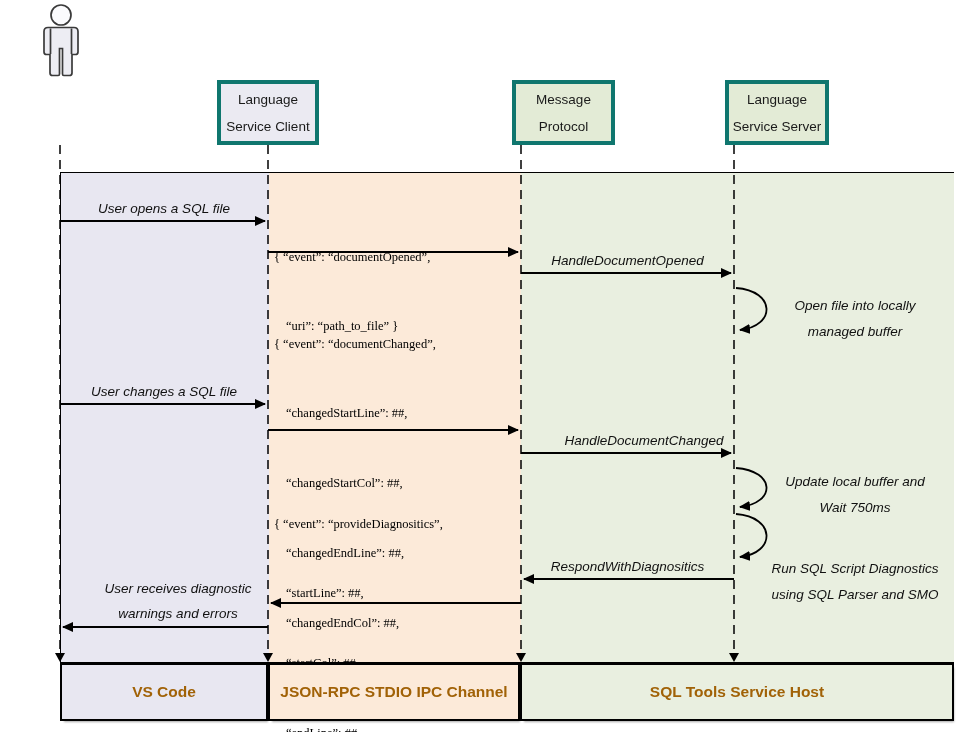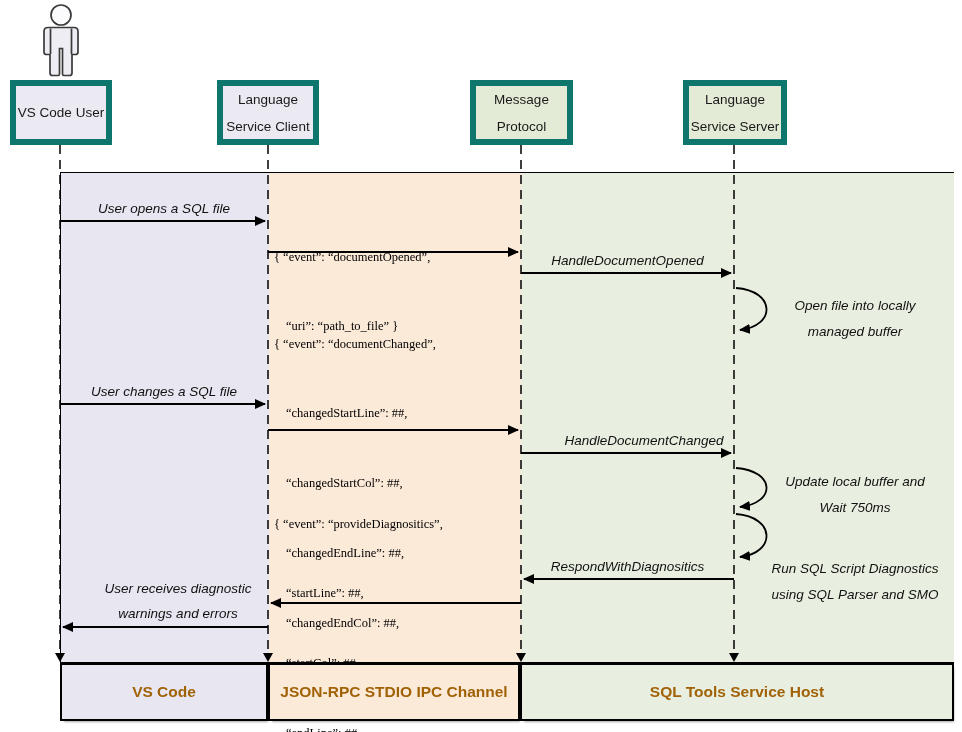--- a/index.html
+++ b/index.html
@@ -33,7 +33,7 @@
   .abox {
     position: absolute;
     top: 80px; height: 65px;
-    border: 6px solid #0f766e;
+    border: 4px solid #0f766e;
     display: flex; flex-direction: column;
     align-items: center; justify-content: center;
     font-size: 13.5px; line-height: 27px;

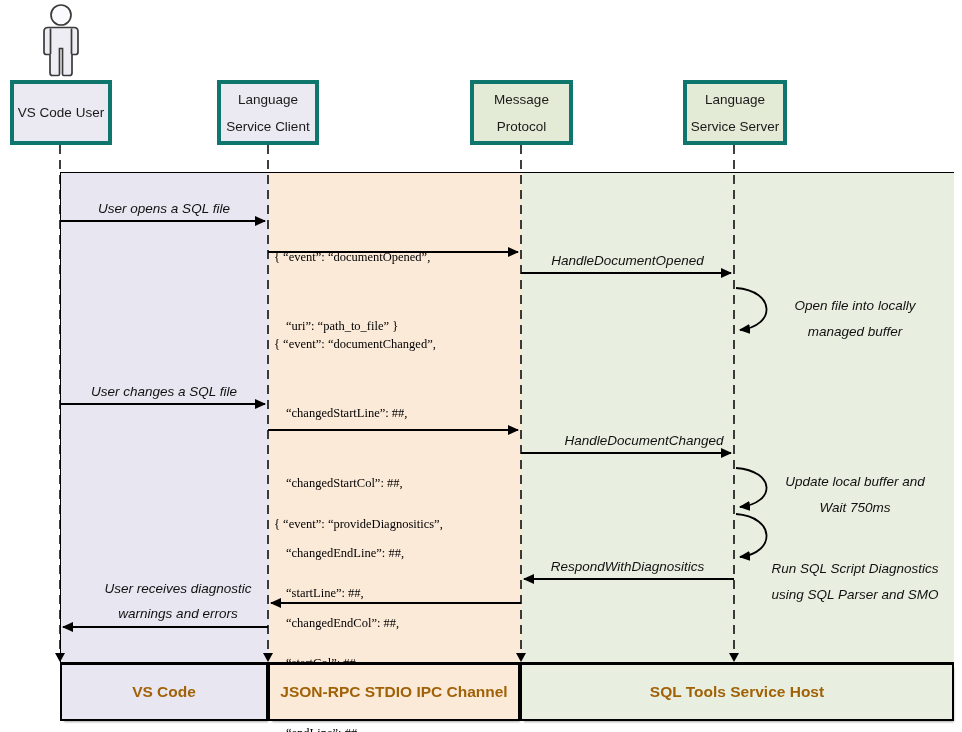--- a/index.html
+++ b/index.html
@@ -40,7 +40,7 @@
     text-align: center; color: #1a1a1a;
   }
   .abox.lav { background: #ebeaf2; }
-  .abox.grn { background: #e3ebd6; }
+  .abox.grn { background: #e3ebd6; margin-left: 42px; }
   .abox-user     { left: 10px;  width: 102px; }
   .abox-client   { left: 217px; width: 102px; }
   .abox-protocol { left: 470px; width: 103px; }

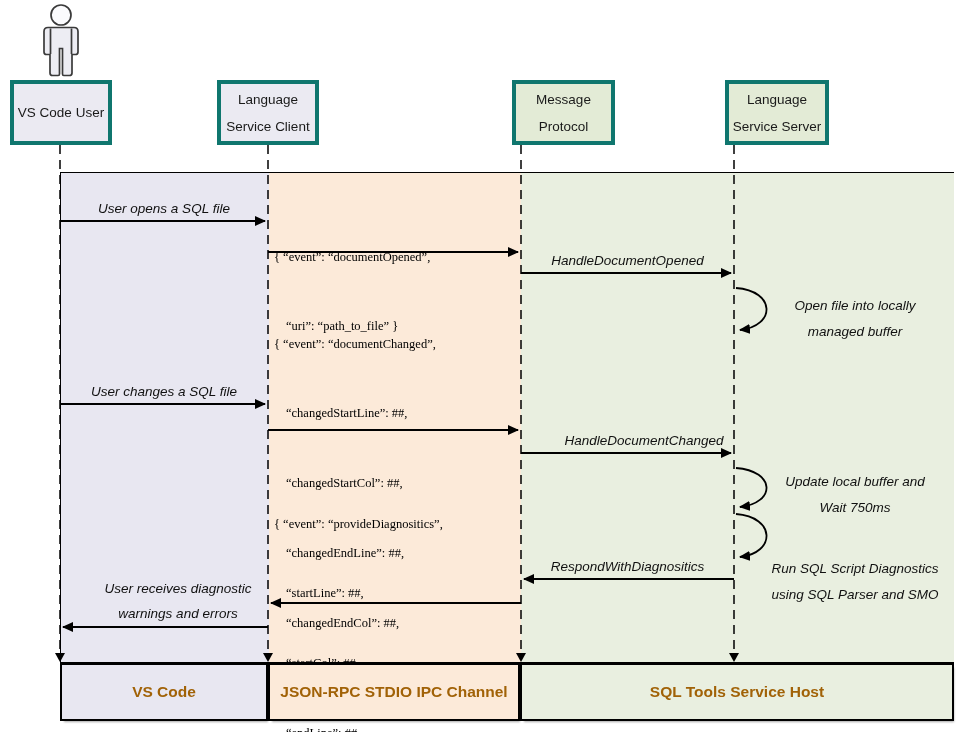--- a/index.html
+++ b/index.html
@@ -153,9 +153,6 @@
     </g>
   </svg>
 
-  <div class="abox lav abox-user">
-    <span>VS Code User</span>
-  </div>
   <div class="abox lav abox-client">
     <span>Language</span>
     <span>Service Client</span>

